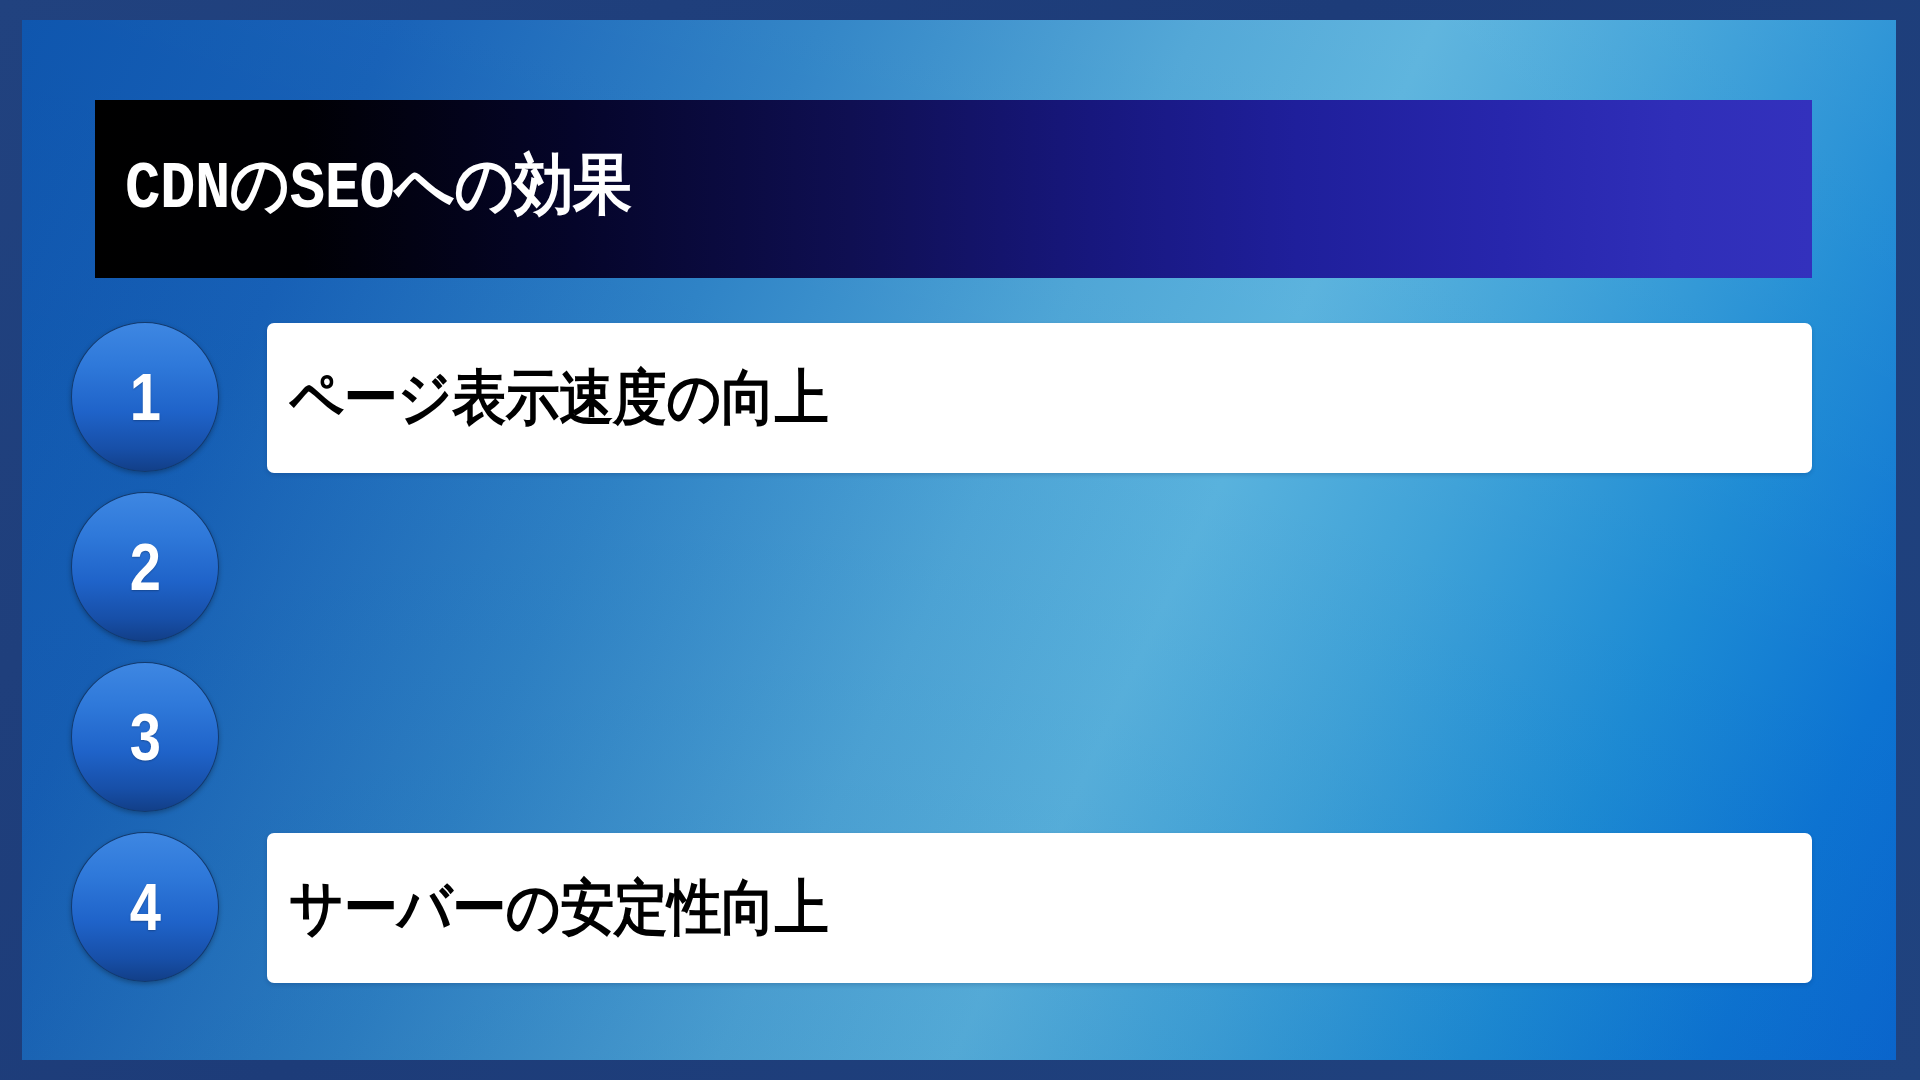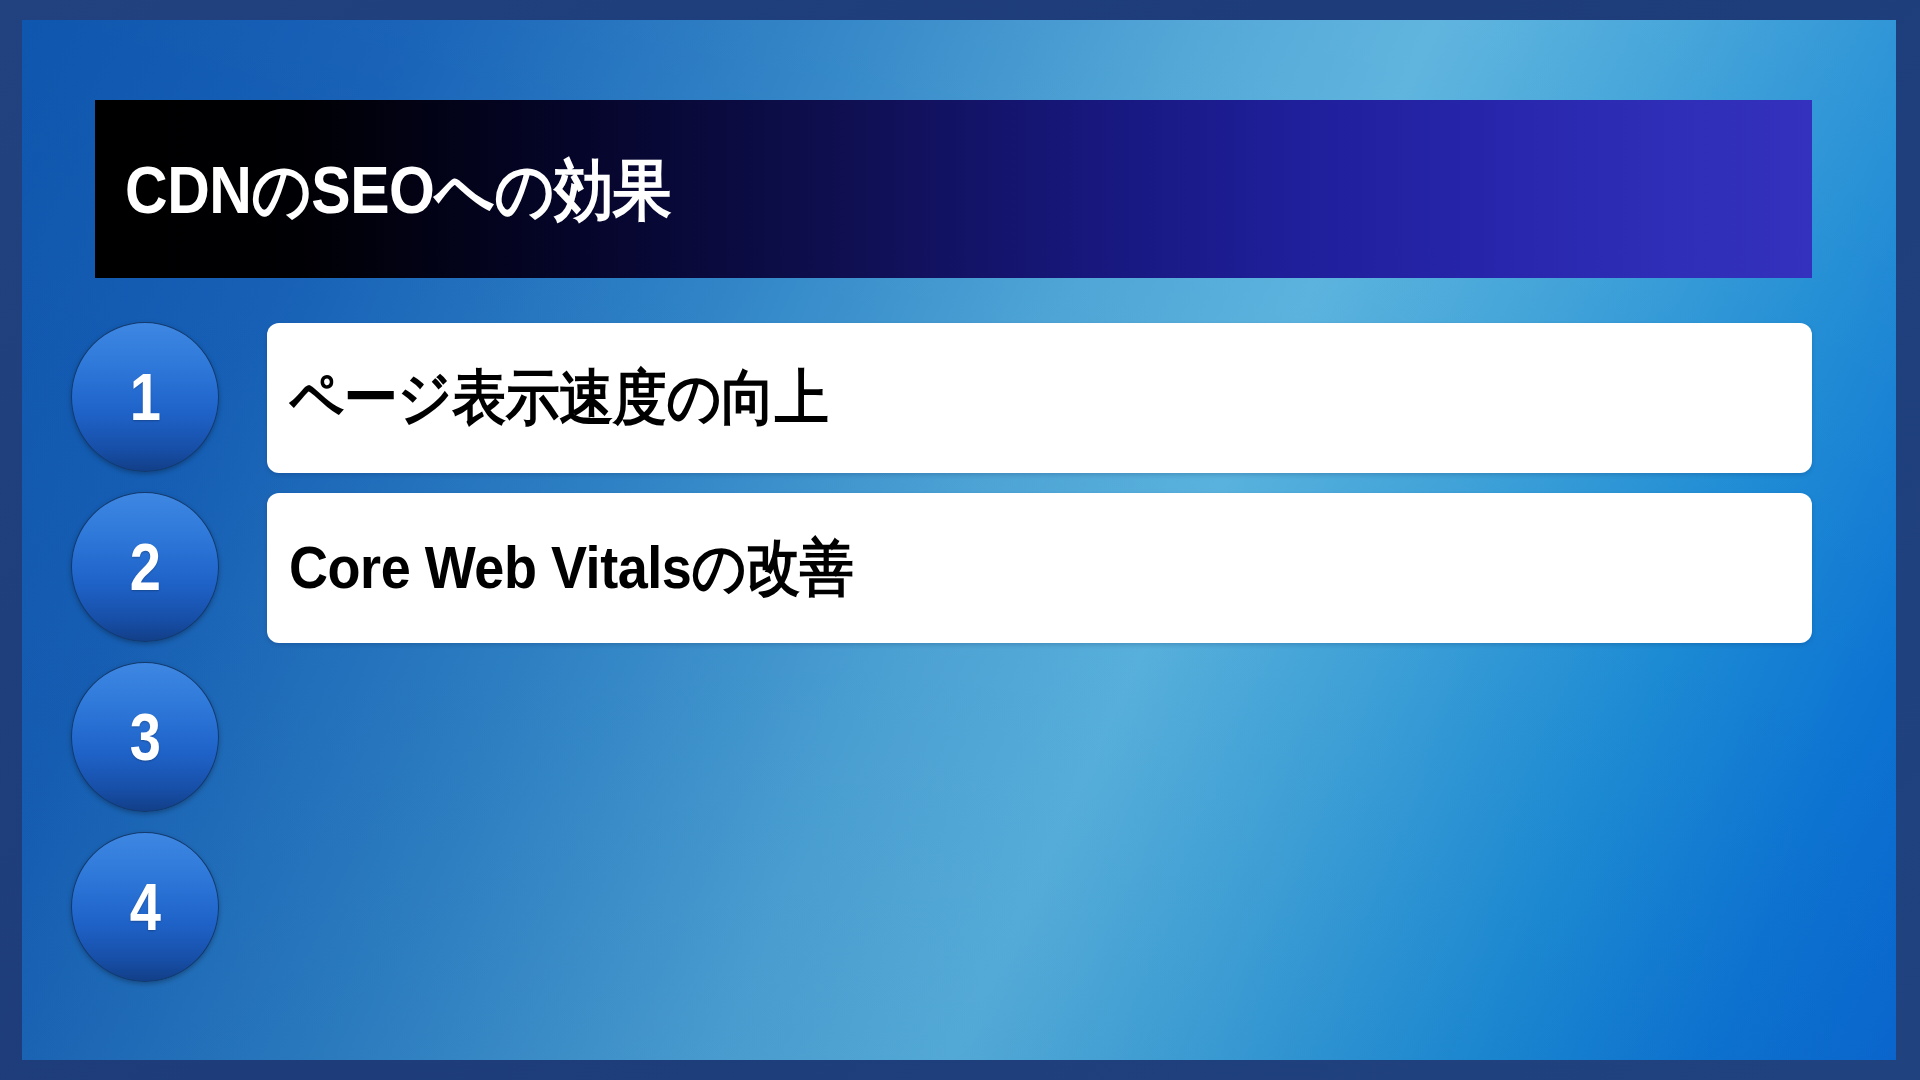--- a/index.html
+++ b/index.html
@@ -75,6 +75,7 @@
     align-items: center;
     box-sizing: border-box;
     padding-left: 30px;
+    font-family: Liberation Mono, monospace;
   }
   .title-text {
     color: #ffffff;

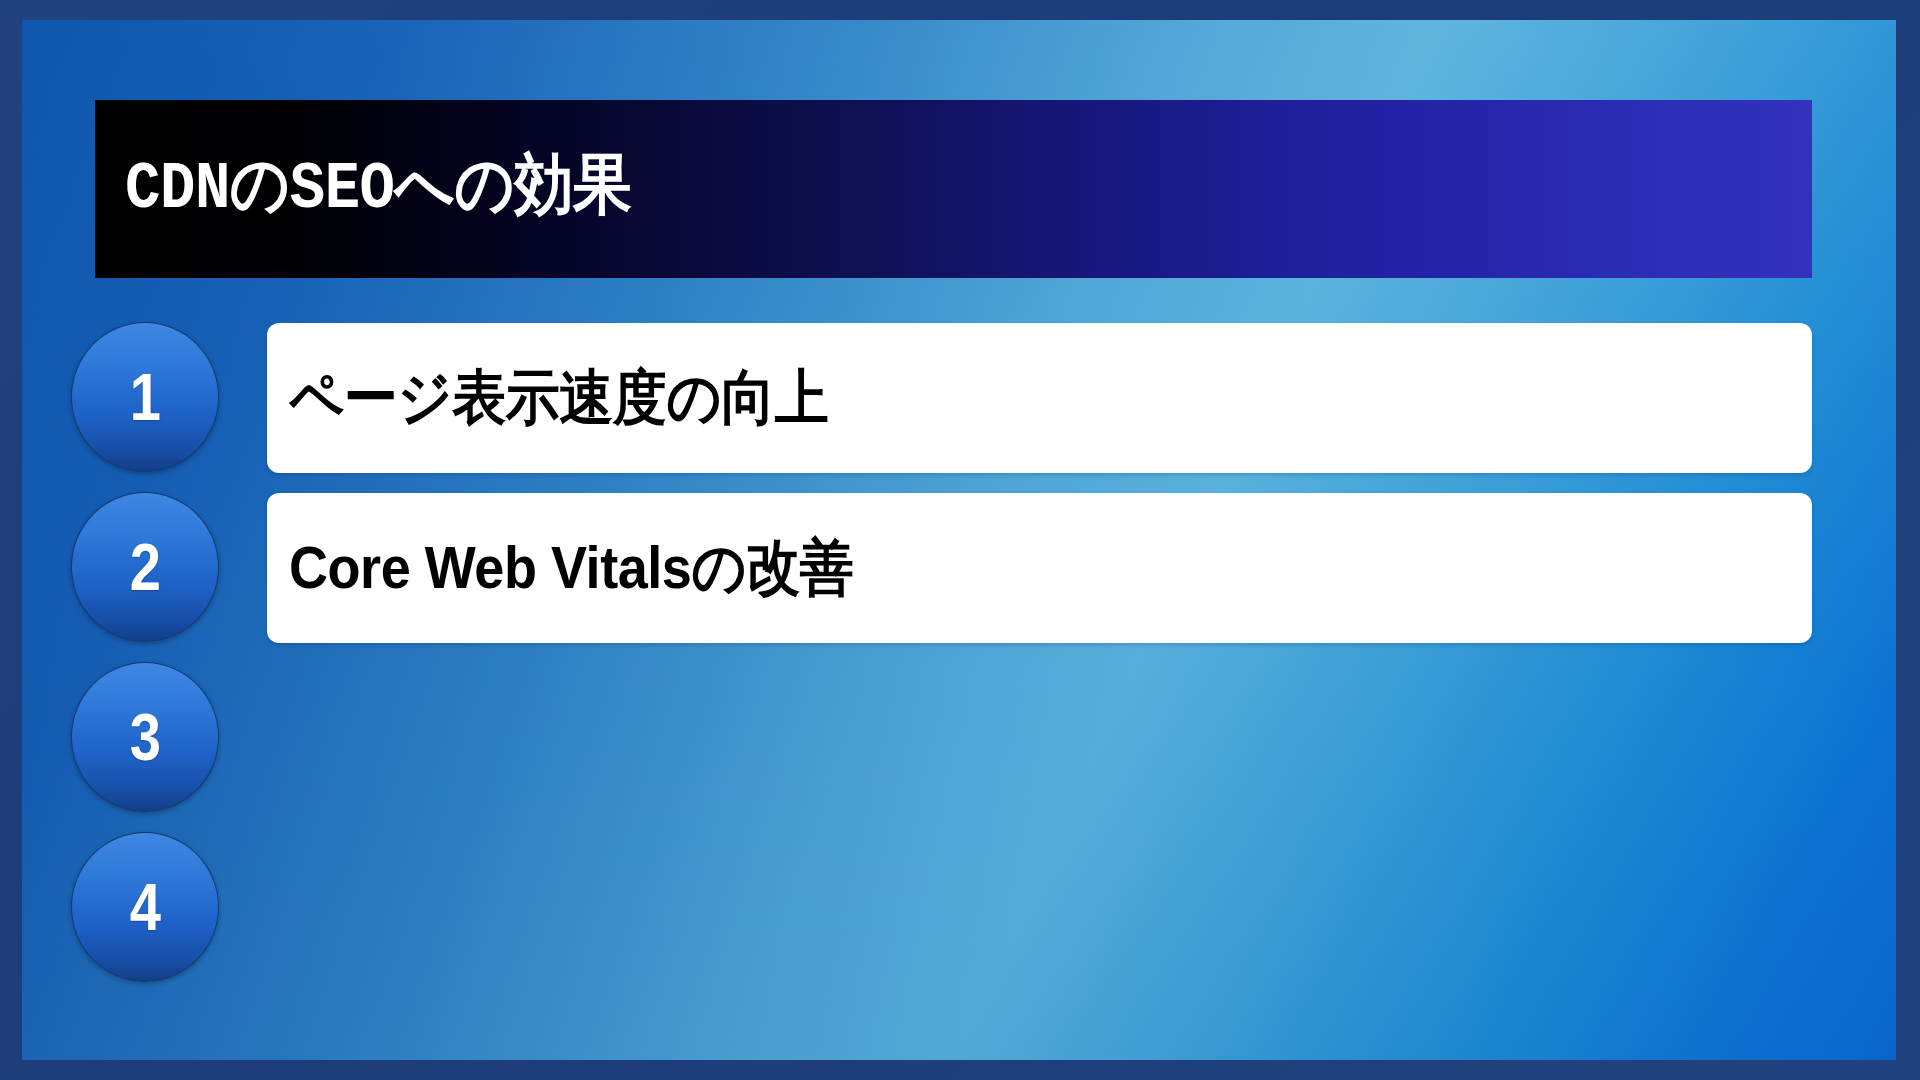--- a/index.html
+++ b/index.html
@@ -132,7 +132,7 @@
     width: 1545px;
     height: 150px;
     background: #ffffff;
-    border-radius: 12px;
+    border-radius: 7px;
     display: flex;
     align-items: center;
     box-sizing: border-box;

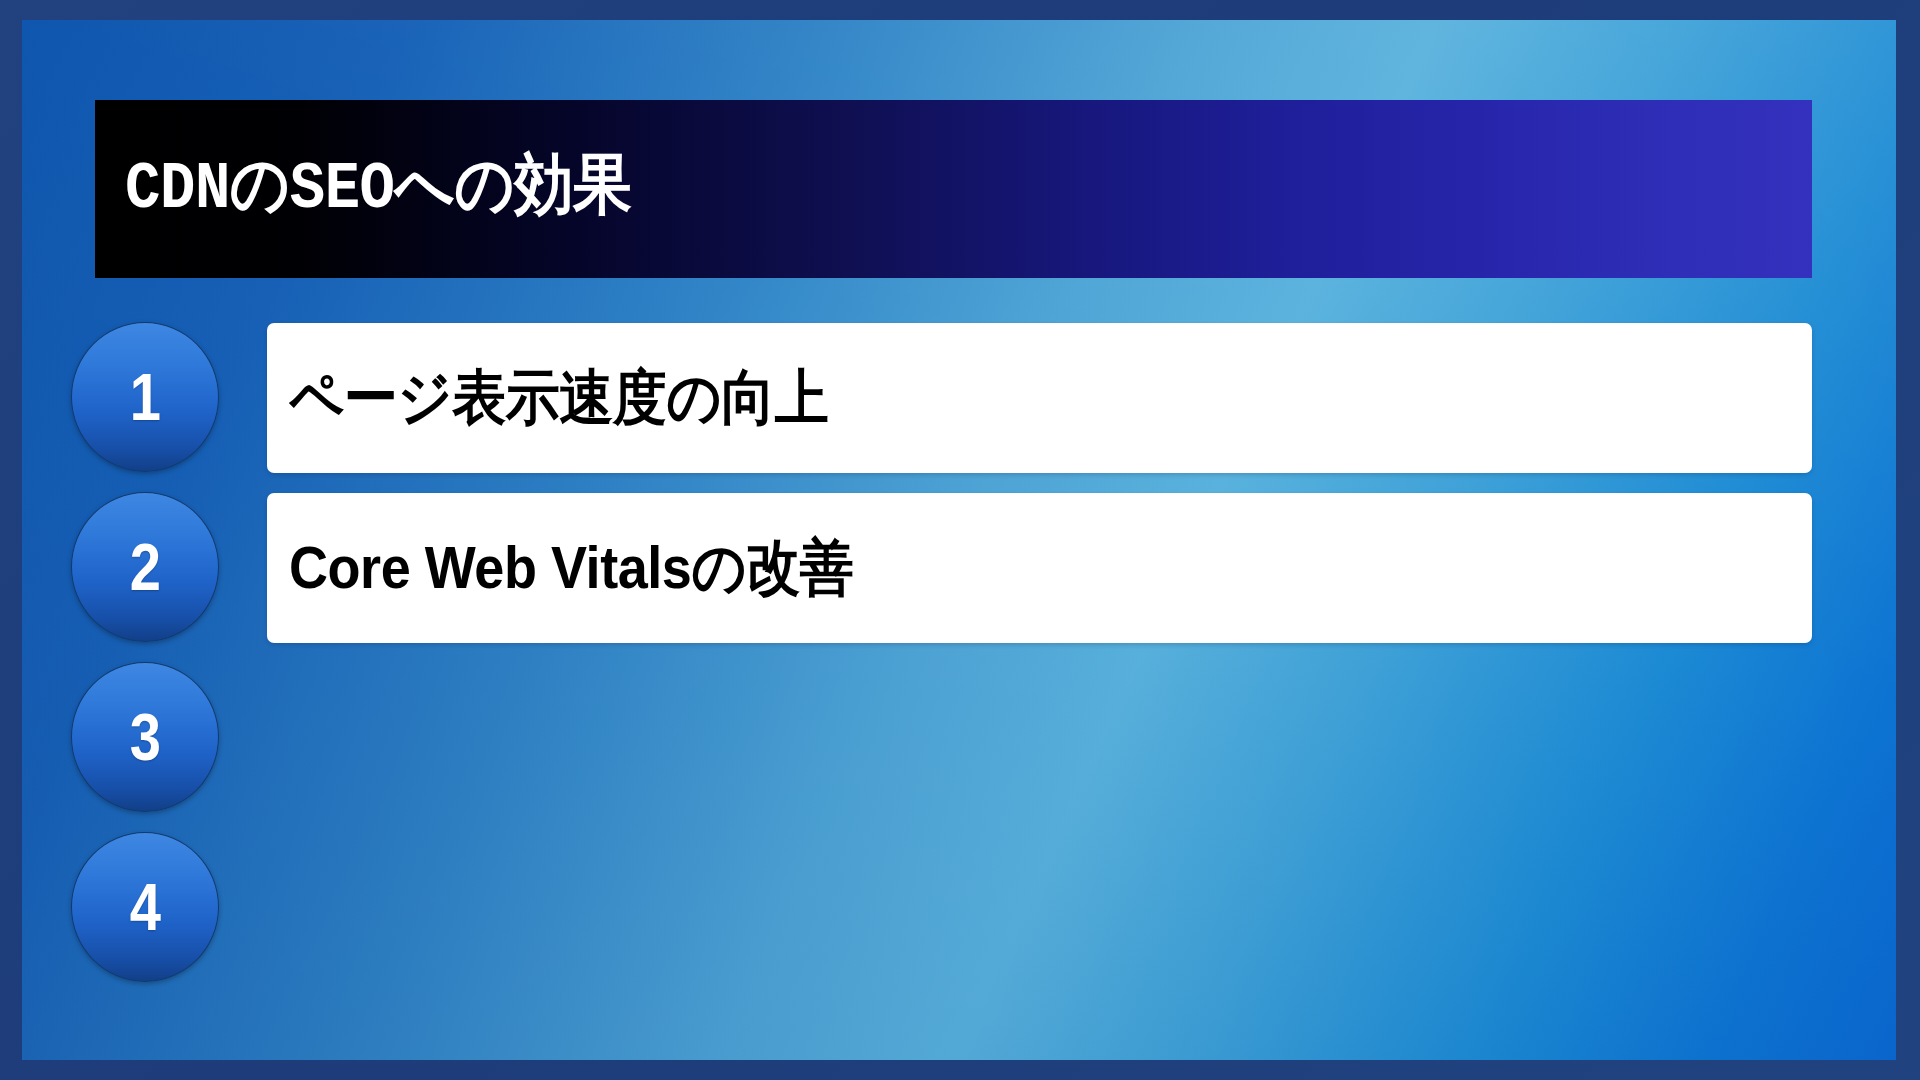--- a/index.html
+++ b/index.html
@@ -178,9 +178,6 @@
       <div class="num-circle">
         <span class="num">2</span>
       </div>
-      <div class="card">
-        <span class="card-text">Core Web Vitalsの改善</span>
-      </div>
     </div>
 
     <div class="row">

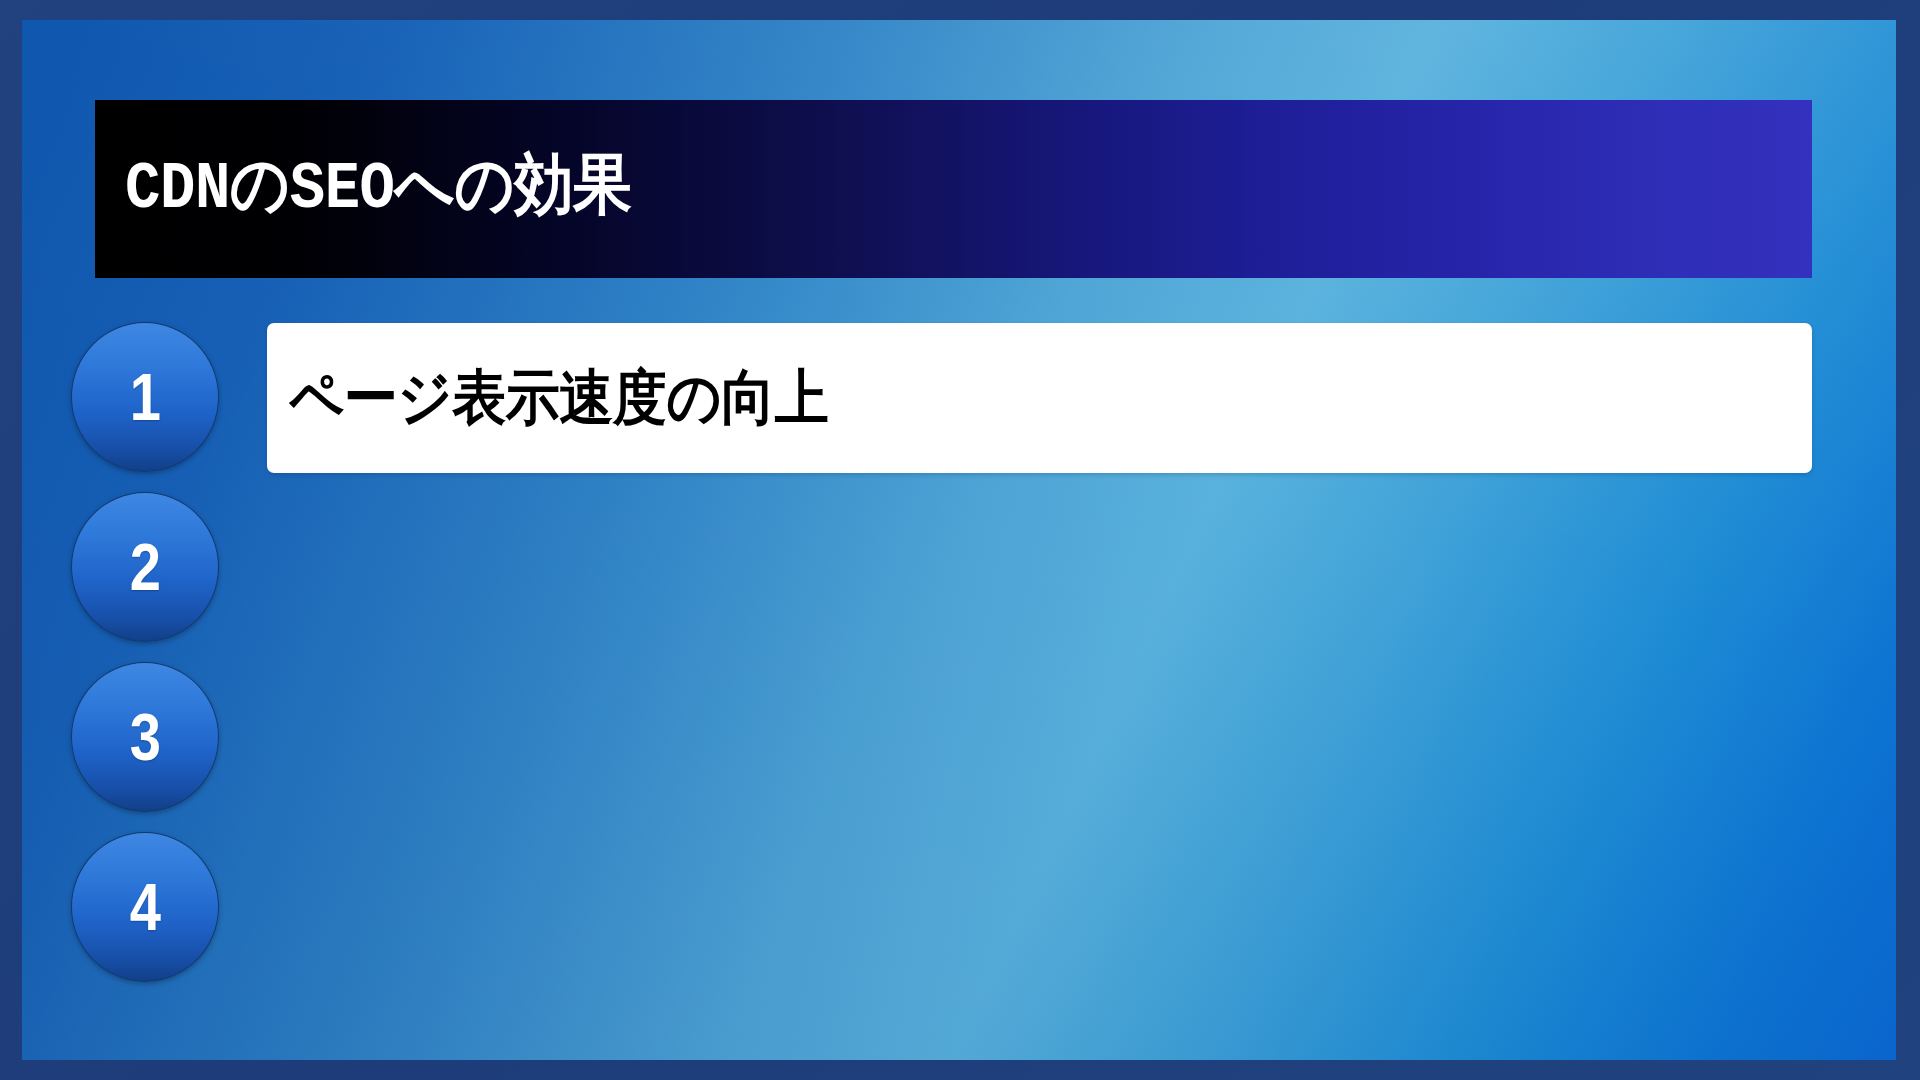--- a/index.html
+++ b/index.html
@@ -190,6 +190,9 @@
       <div class="num-circle">
         <span class="num">4</span>
       </div>
+      <div class="card">
+        <span class="card-text">サーバーの安定性向上</span>
+      </div>
     </div>
 
   </div>

